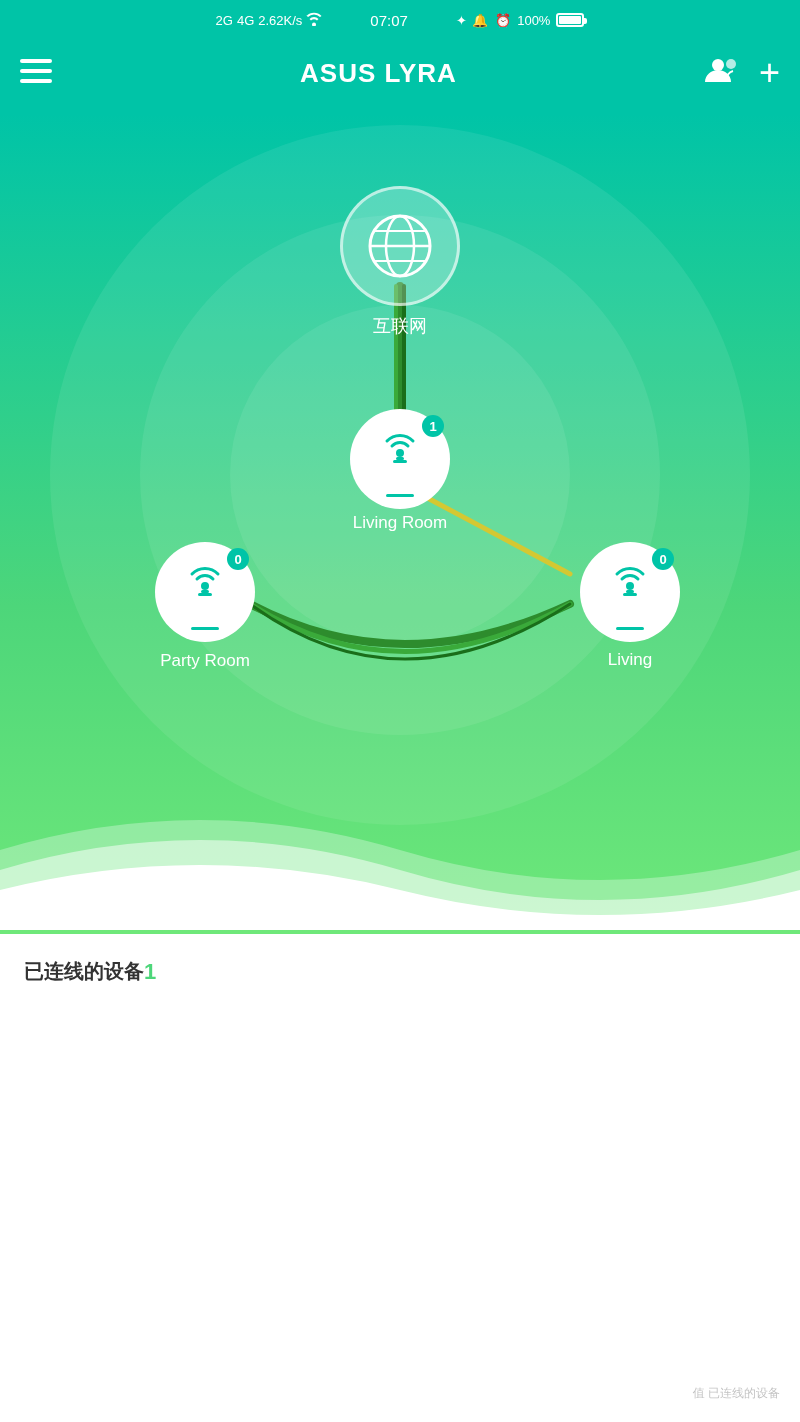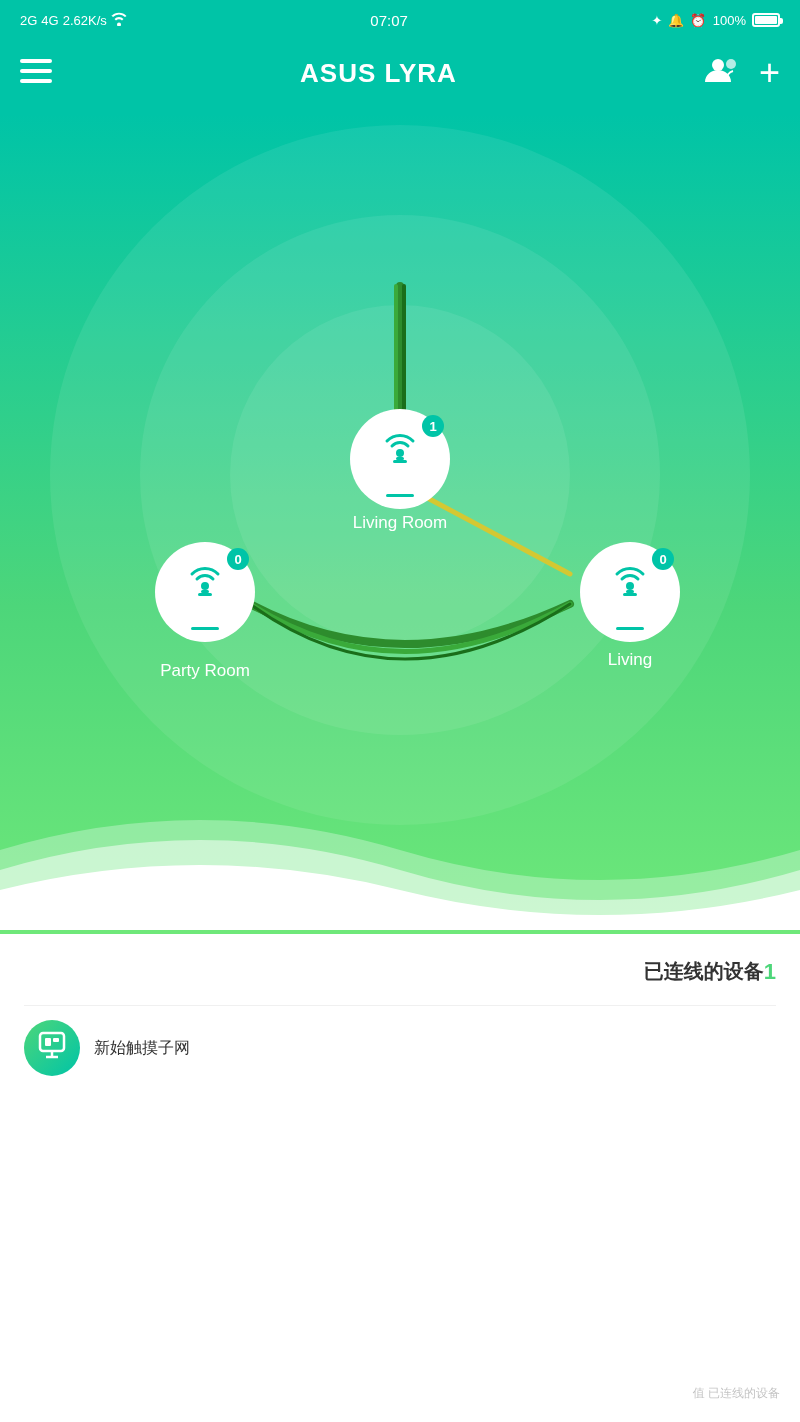--- a/index.html
+++ b/index.html
@@ -18,7 +18,7 @@
       height: 40px;
       display: flex;
       align-items: center;
-      justify-content: space-between;
+      justify-content: center;
       padding: 0 20px;
       color: white;
       font-size: 13px;

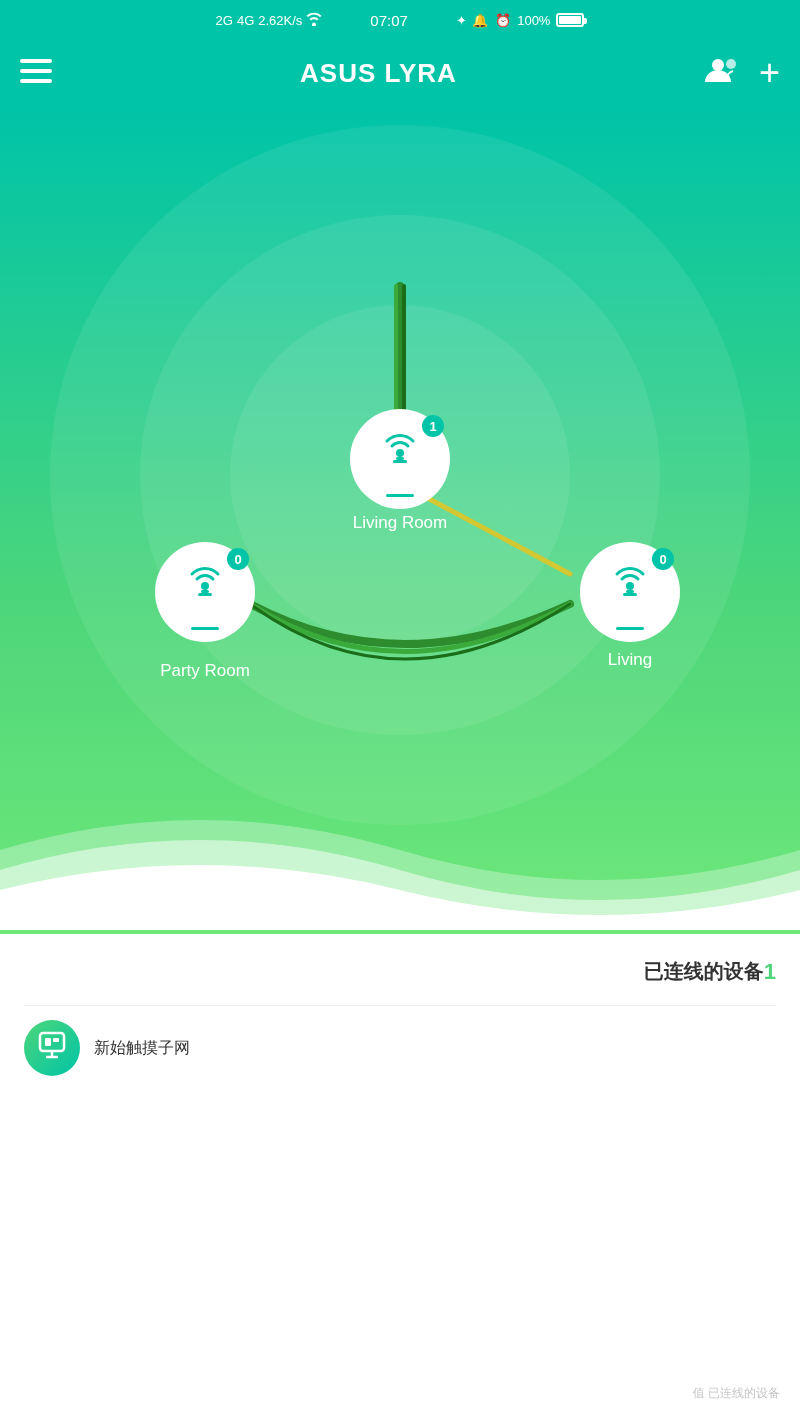--- a/index.html
+++ b/index.html
@@ -230,6 +230,18 @@
       <path d="M 250 490 Q 400 600 570 490" stroke="#1a6e1a" stroke-width="3" fill="none" stroke-linecap="round"></path>
     </svg>
 
+    <div style="position:absolute;top:72px;left:50%;transform:translateX(-50%);text-align:center;">
+      <div style="width:120px;height:120px;border-radius:50%;background:rgba(255,255,255,0.25);border:3px solid rgba(255,255,255,0.6);display:flex;align-items:center;justify-content:center;margin:0 auto;">
+        <svg width="70" height="70" viewBox="0 0 70 70" fill="none">
+          <circle cx="35" cy="35" r="30" stroke="white" stroke-width="3" fill="none"></circle>
+          <ellipse cx="35" cy="35" rx="14" ry="30" stroke="white" stroke-width="2.5" fill="none"></ellipse>
+          <line x1="5" y1="35" x2="65" y2="35" stroke="white" stroke-width="2.5"></line>
+          <line x1="8" y1="20" x2="62" y2="20" stroke="white" stroke-width="2"></line>
+          <line x1="8" y1="50" x2="62" y2="50" stroke="white" stroke-width="2"></line>
+        </svg>
+      </div>
+      <div style="color:white;font-size:18px;font-weight:500;margin-top:8px;">互联网</div>
+    </div>
 
     <div style="position:absolute;top:295px;left:50%;transform:translateX(-50%);text-align:center;">
       <div style="width:100px;height:100px;border-radius:50%;background:white;display:flex;align-items:center;justify-content:center;margin:0 auto;position:relative;">

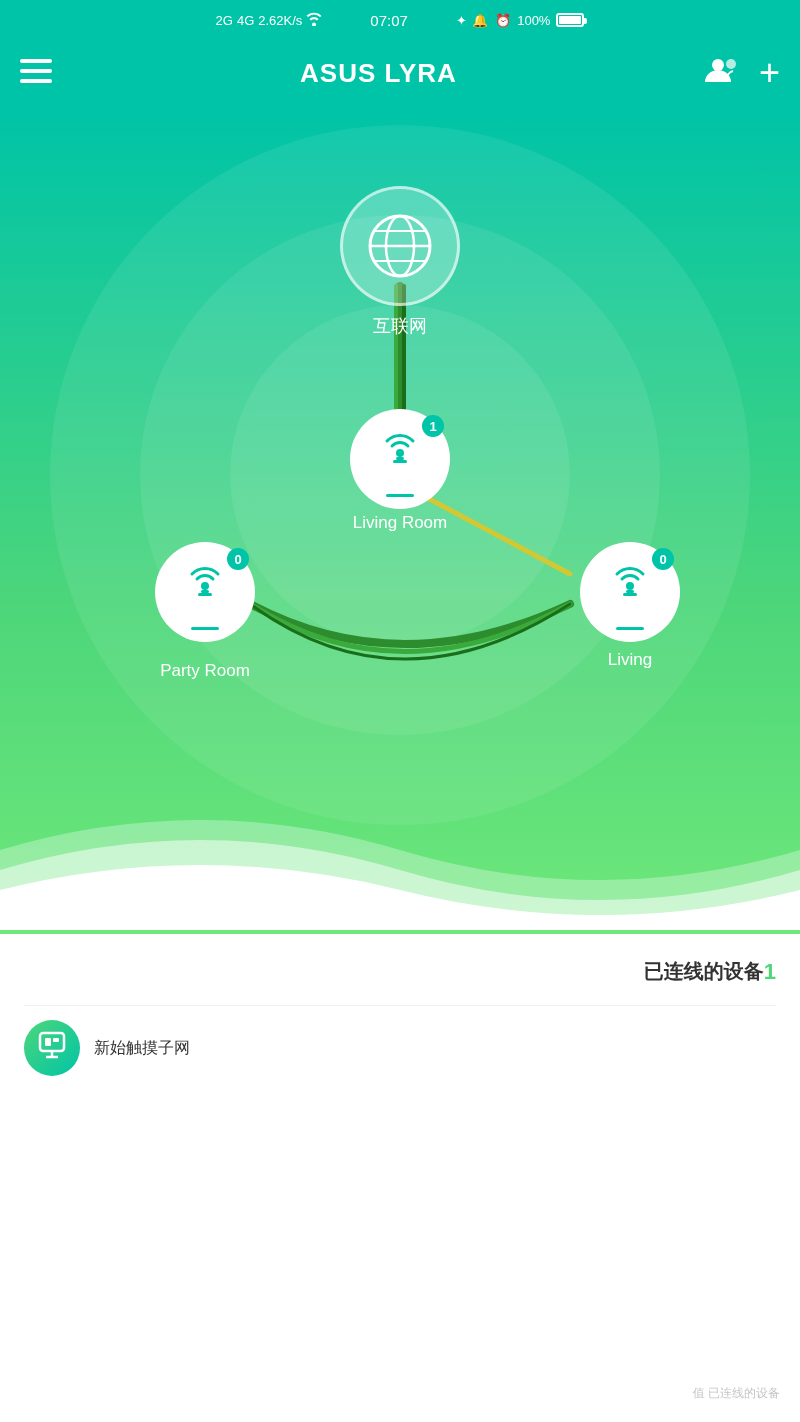--- a/index.html
+++ b/index.html
@@ -270,7 +270,7 @@
         <div style="position:absolute;top:6px;right:6px;background:#00c4a7;color:white;border-radius:50%;width:22px;height:22px;font-size:13px;display:flex;align-items:center;justify-content:center;font-weight:bold;">0</div>
         <div style="position:absolute;bottom:12px;left:50%;transform:translateX(-50%);width:28px;height:3px;background:#00c4a7;border-radius:2px;"></div>
       </div>
-      <div style="color:white;font-size:17px;font-weight:500;margin-top:19px;">Party Room</div>
+      <div style="color:white;font-size:17px;font-weight:500;margin-top:9px;">Party Room</div>
     </div>
 
     <div style="position:absolute;top:428px;right:120px;text-align:center;">

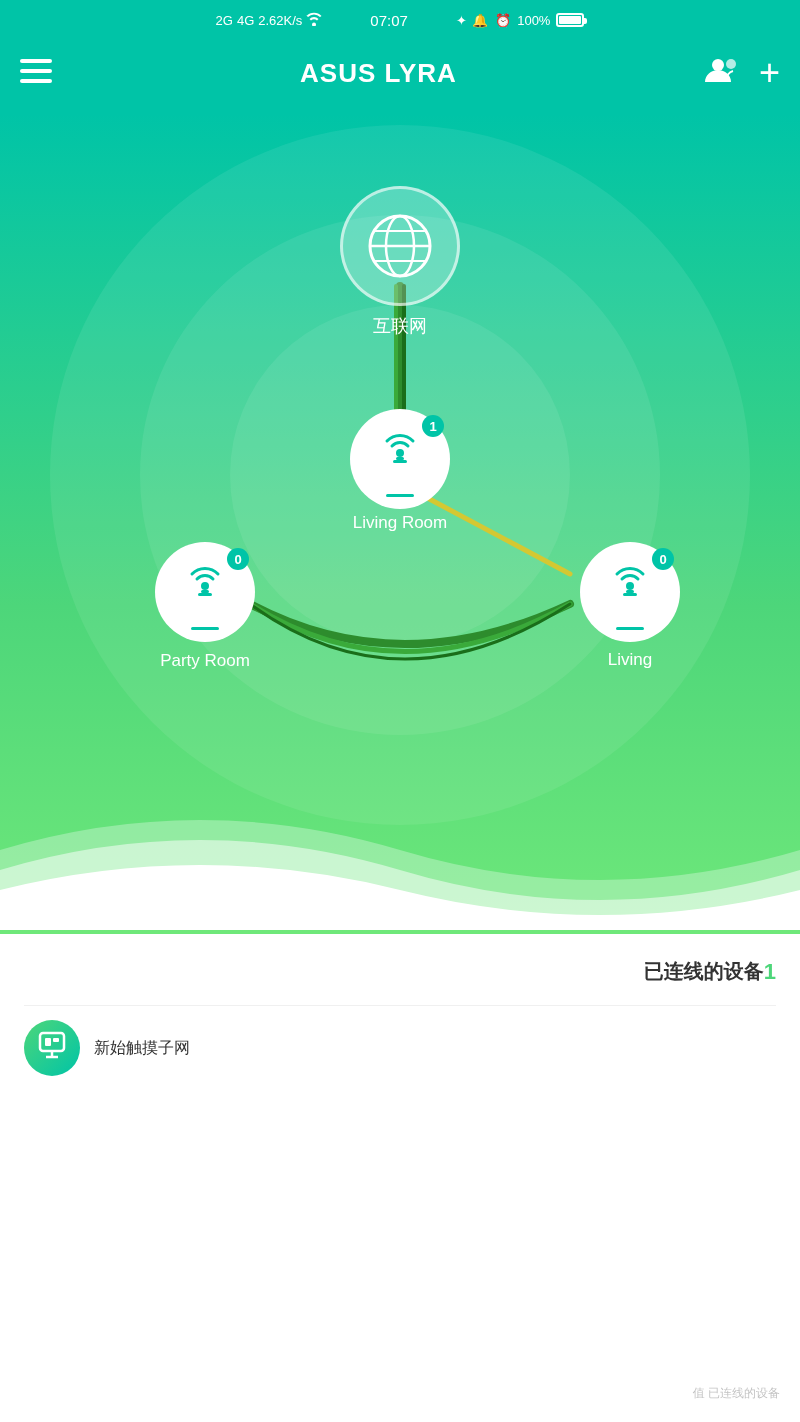--- a/index.html
+++ b/index.html
@@ -105,9 +105,8 @@
     .connected-devices-header {
       display: flex;
       align-items: center;
-      justify-content: flex-end;
+      justify-content: flex-start;
       margin-bottom: 20px;
-      margin-left: 23px;
     }
 
     .connected-devices-title {

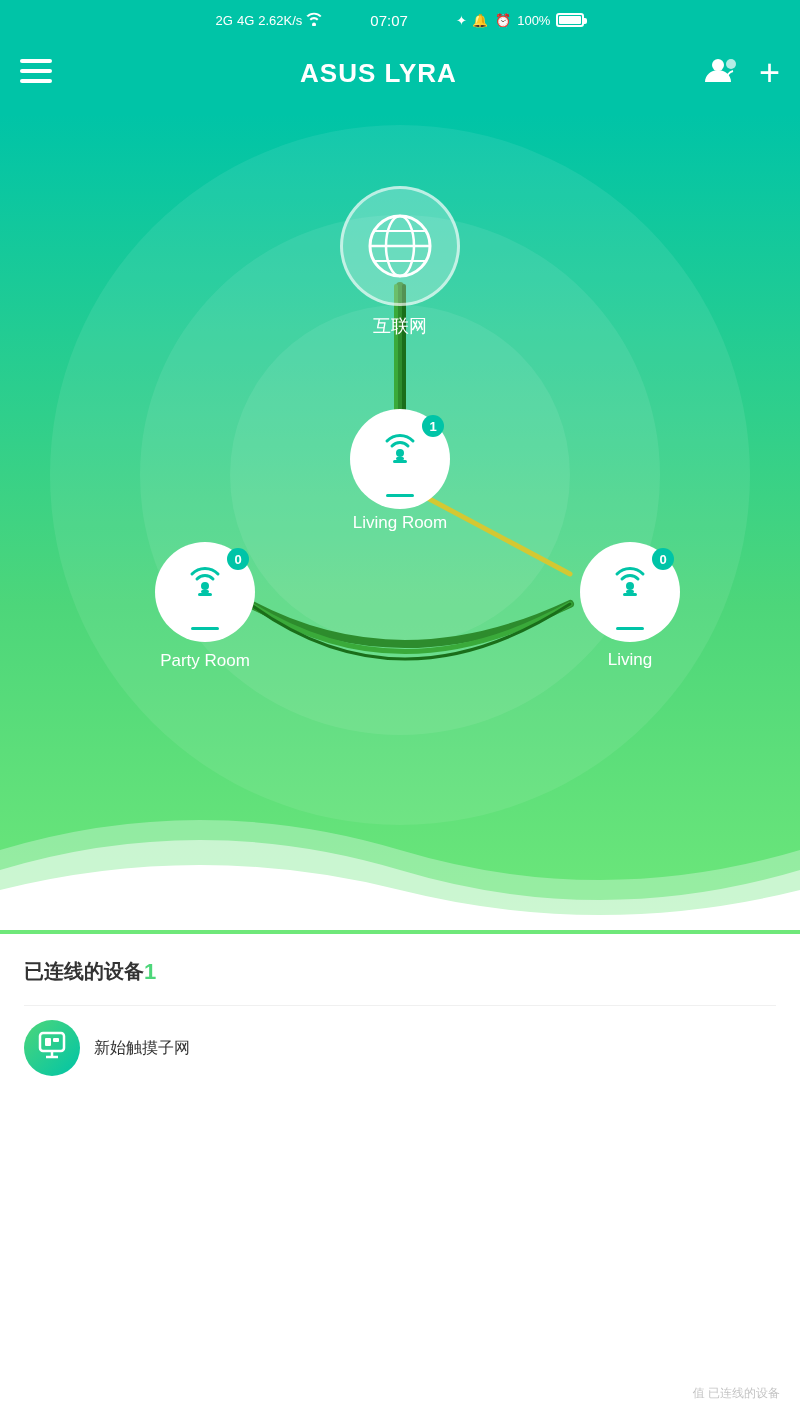--- a/index.html
+++ b/index.html
@@ -305,22 +305,6 @@
     <div class="connected-devices-count">1</div>
   </div>
 
-  <div class="device-item">
-    <div class="device-avatar">
-      <span class="device-avatar-icon">
-        <svg width="32" height="32" viewBox="0 0 32 32" fill="white">
-          <rect x="4" y="4" width="24" height="18" rx="3" stroke="white" stroke-width="2.5" fill="none"></rect>
-          <line x1="16" y1="22" x2="16" y2="28" stroke="white" stroke-width="2.5"></line>
-          <line x1="10" y1="28" x2="22" y2="28" stroke="white" stroke-width="2.5"></line>
-          <rect x="9" y="9" width="6" height="8" rx="1" fill="white"></rect>
-          <rect x="17" y="9" width="6" height="4" rx="1" fill="white"></rect>
-        </svg>
-      </span>
-    </div>
-    <div class="device-info">
-      <div class="device-name">新始触摸子网</div>
-    </div>
-  </div>
 </div>
 
 <div class="watermark">值 已连线的设备</div>

